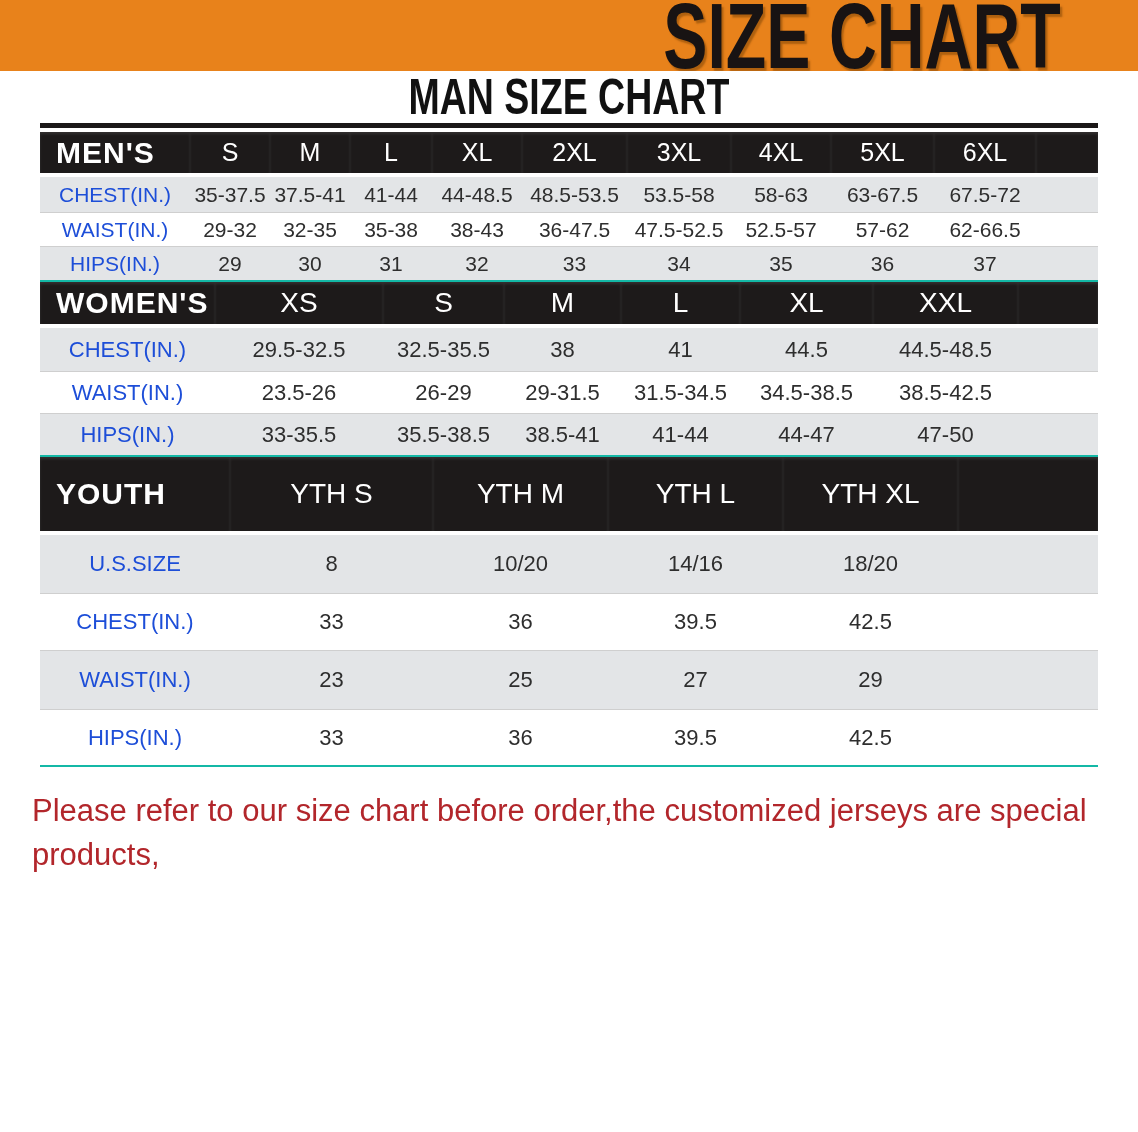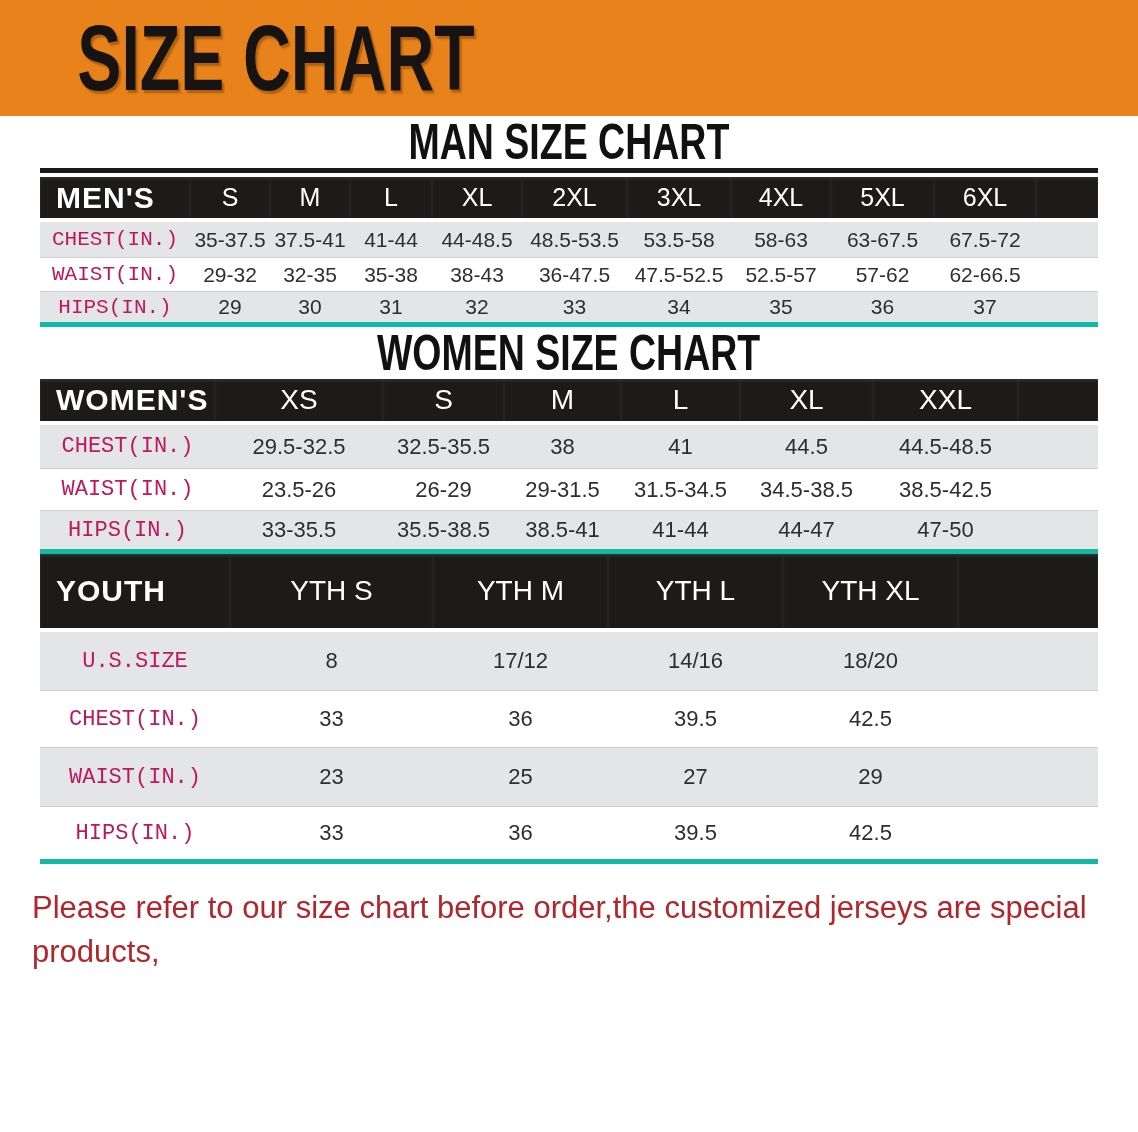--- a/index.html
+++ b/index.html
@@ -21,9 +21,9 @@
 
   
   .banner {
-    height: 116px;
+    height: 71px;
     background: var(--orange);
-    display: flex; align-items: center; justify-content: flex-start;
+    display: flex; align-items: center; justify-content: flex-end;
     overflow: hidden;
   }
   .banner-title {

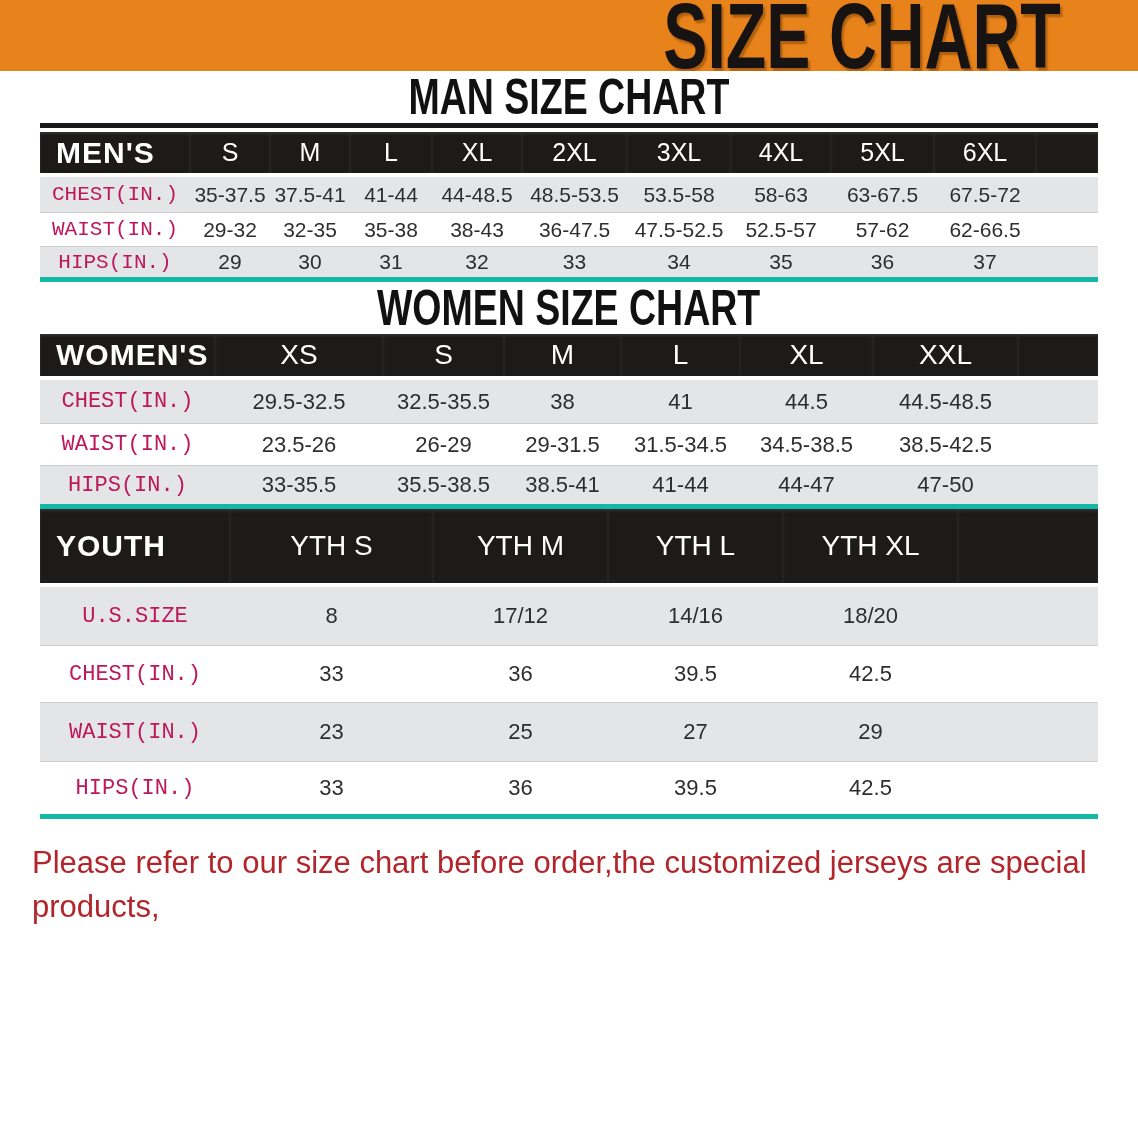--- a/index.html
+++ b/index.html
@@ -97,7 +97,7 @@
   .men   td { height: 35px; font-size: 21px; }
   .women td { height: 43px; font-size: 22px; }
   .youth td { height: 58px; font-size: 22px; }
-  table.size-table td.rowlabel { color: #be185d; font-family: Liberation Mono, monospace; }
+  table.size-table td.rowlabel { color: #1d4ed8; }
   table.size-table tbody tr:nth-child(odd) td  { background: var(--gray); }
   table.size-table tbody tr:nth-child(even) td {
     background: #ffffff;

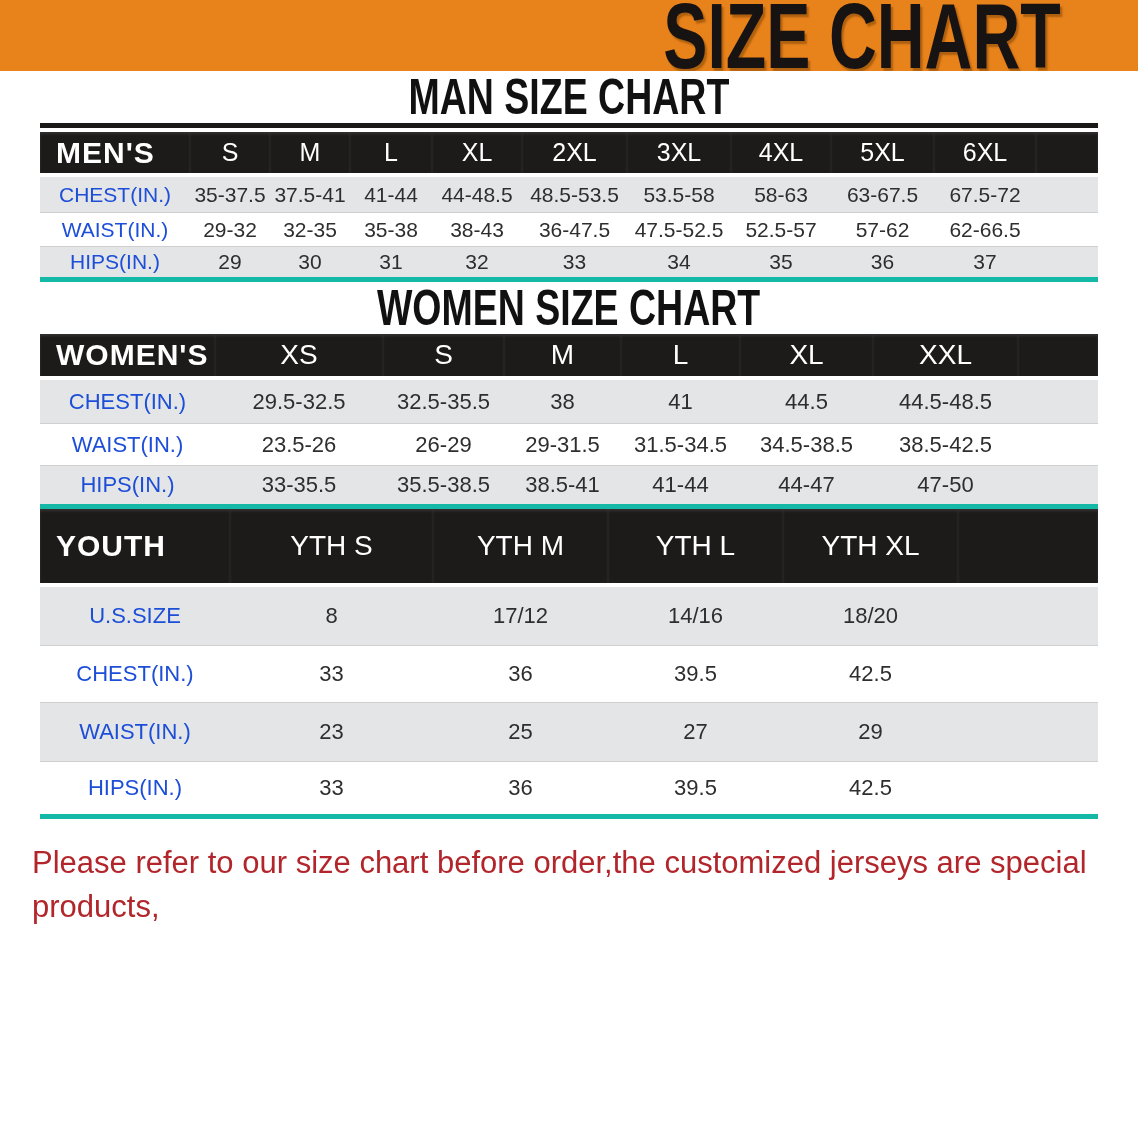--- a/index.html
+++ b/index.html
@@ -104,7 +104,7 @@
     border-top: 1px solid #cfcfcf;
     border-bottom: 1px solid #cfcfcf;
   }
-  table.size-table tbody tr:last-child td { border-bottom: 5px solid #14b8a6; }
+  table.size-table tbody tr:last-child td { border-bottom: 2px solid #14b8a6; }
 
   
   .footer {

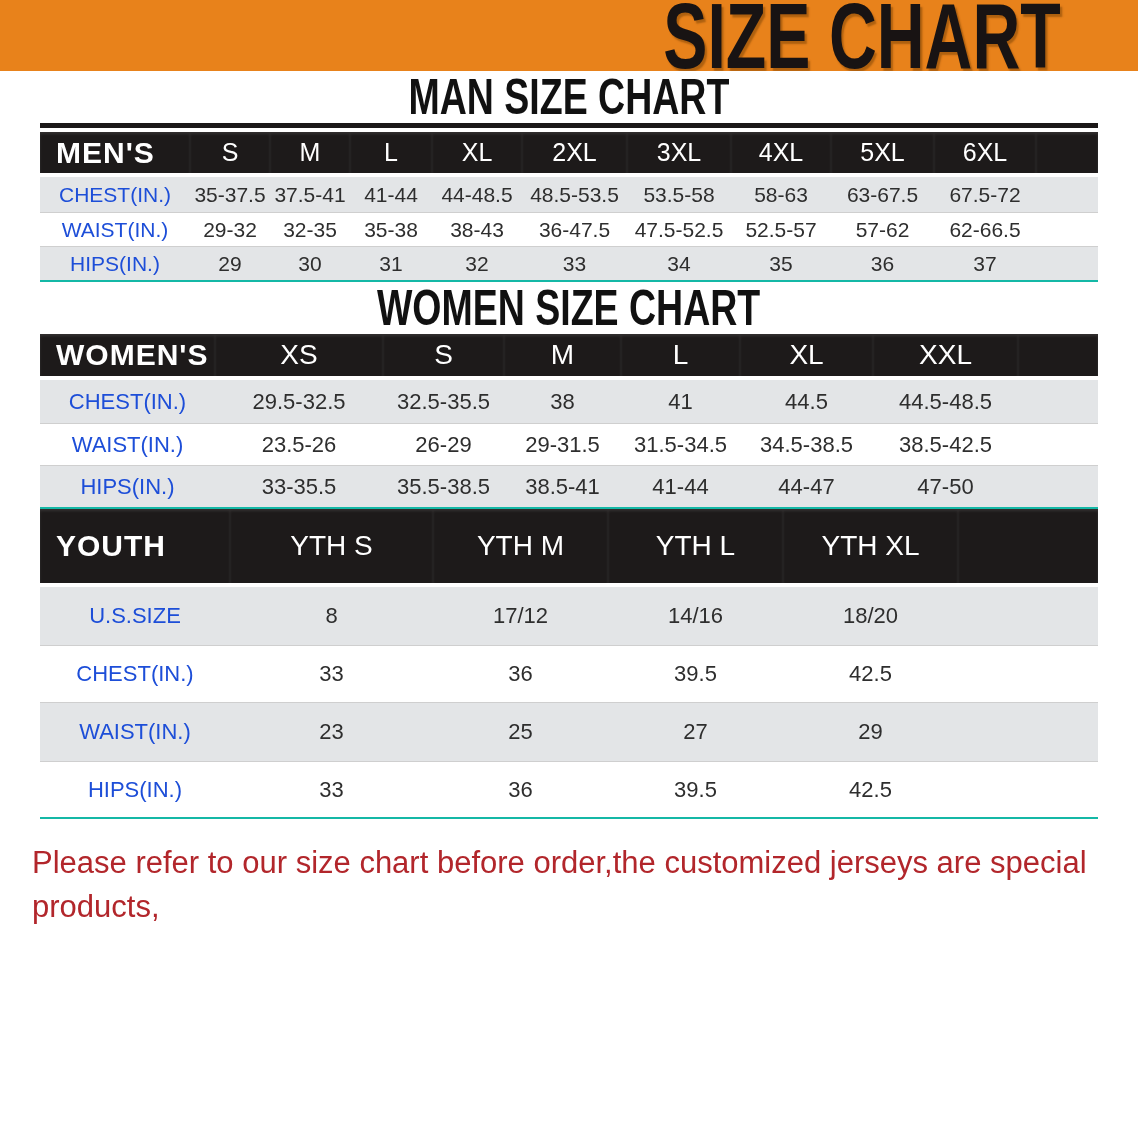--- a/index.html
+++ b/index.html
@@ -203,9 +203,6 @@
 </section>
 
 <section>
-  <h2 class="section-heading heading-women">
-    <span>WOMEN SIZE CHART</span>
-  </h2>
   <table class="size-table women">
     <colgroup>
       <col style="width:175px">

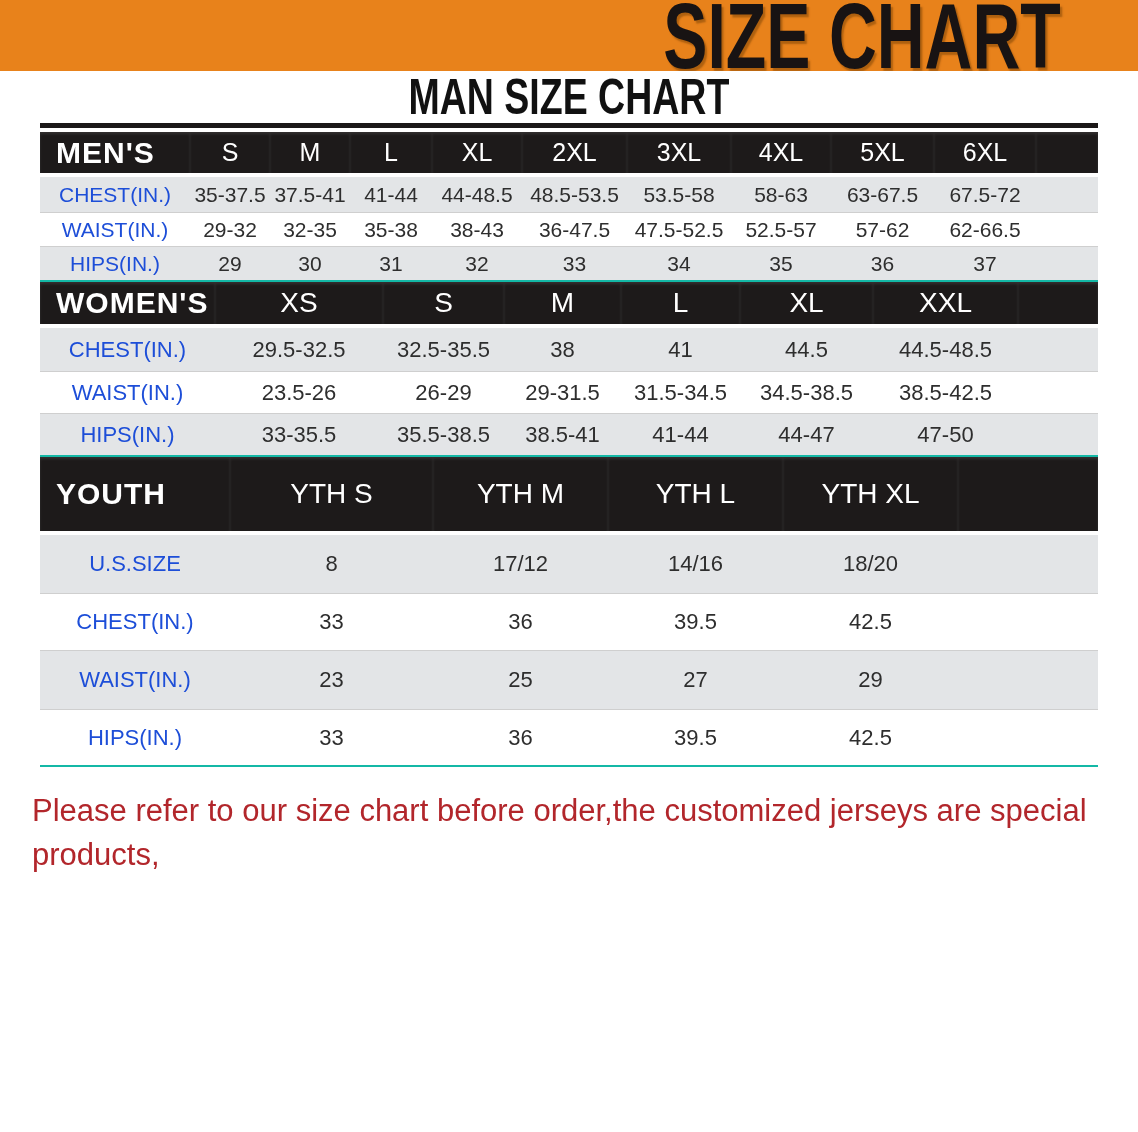--- a/index.html
+++ b/index.html
@@ -285,7 +285,7 @@
         <tr>
           <td class="rowlabel">U.S.SIZE</td>
           <td>8</td>
-          <td>17/12</td>
+          <td>10/20</td>
           <td>14/16</td>
           <td>18/20</td>
           <td></td>

